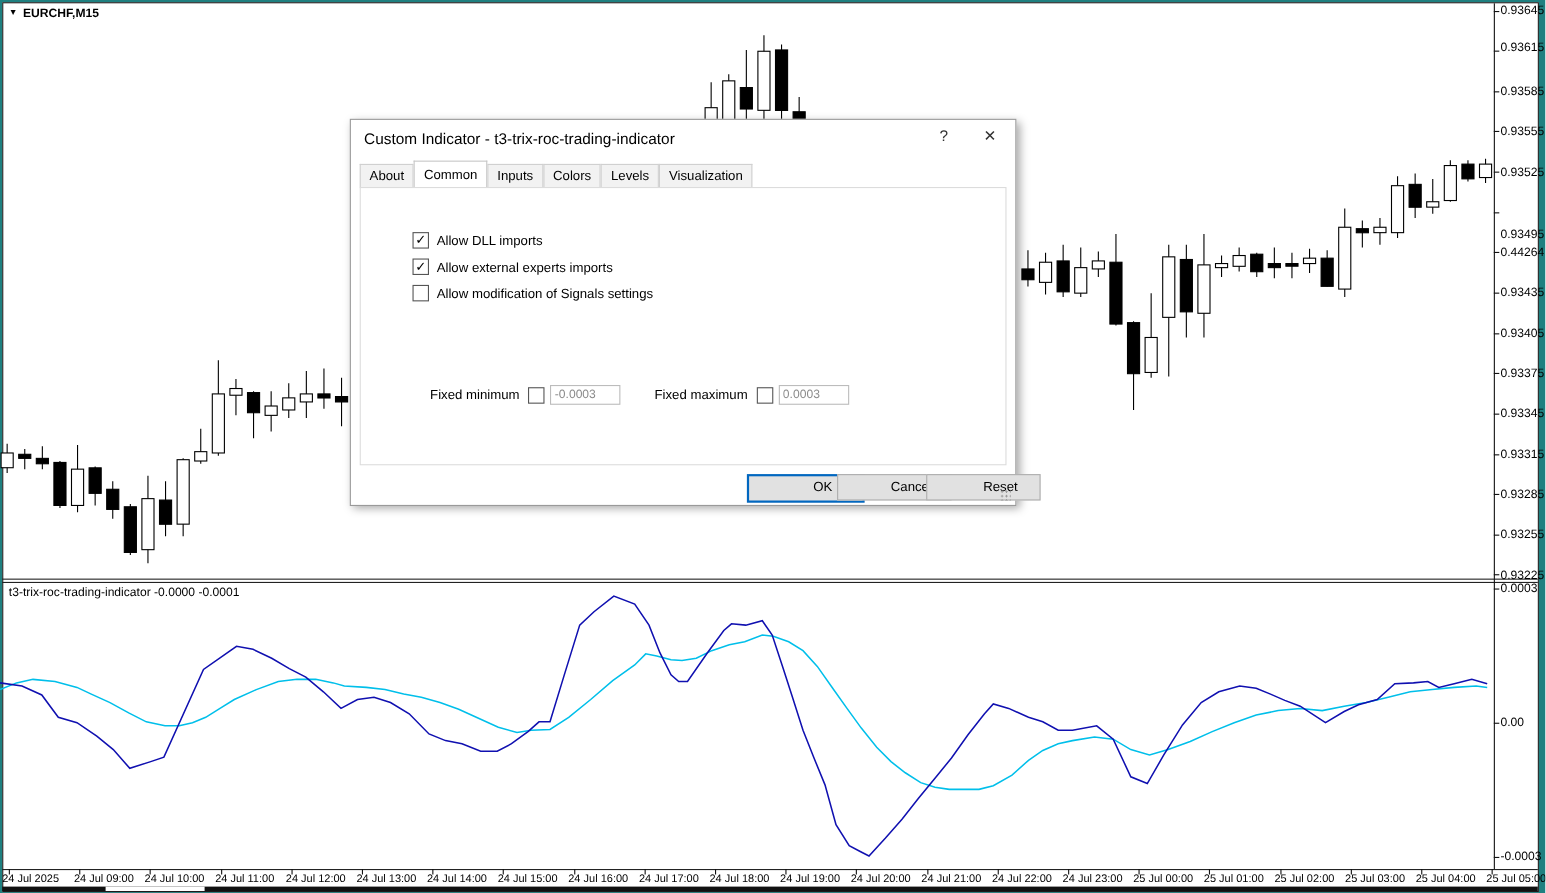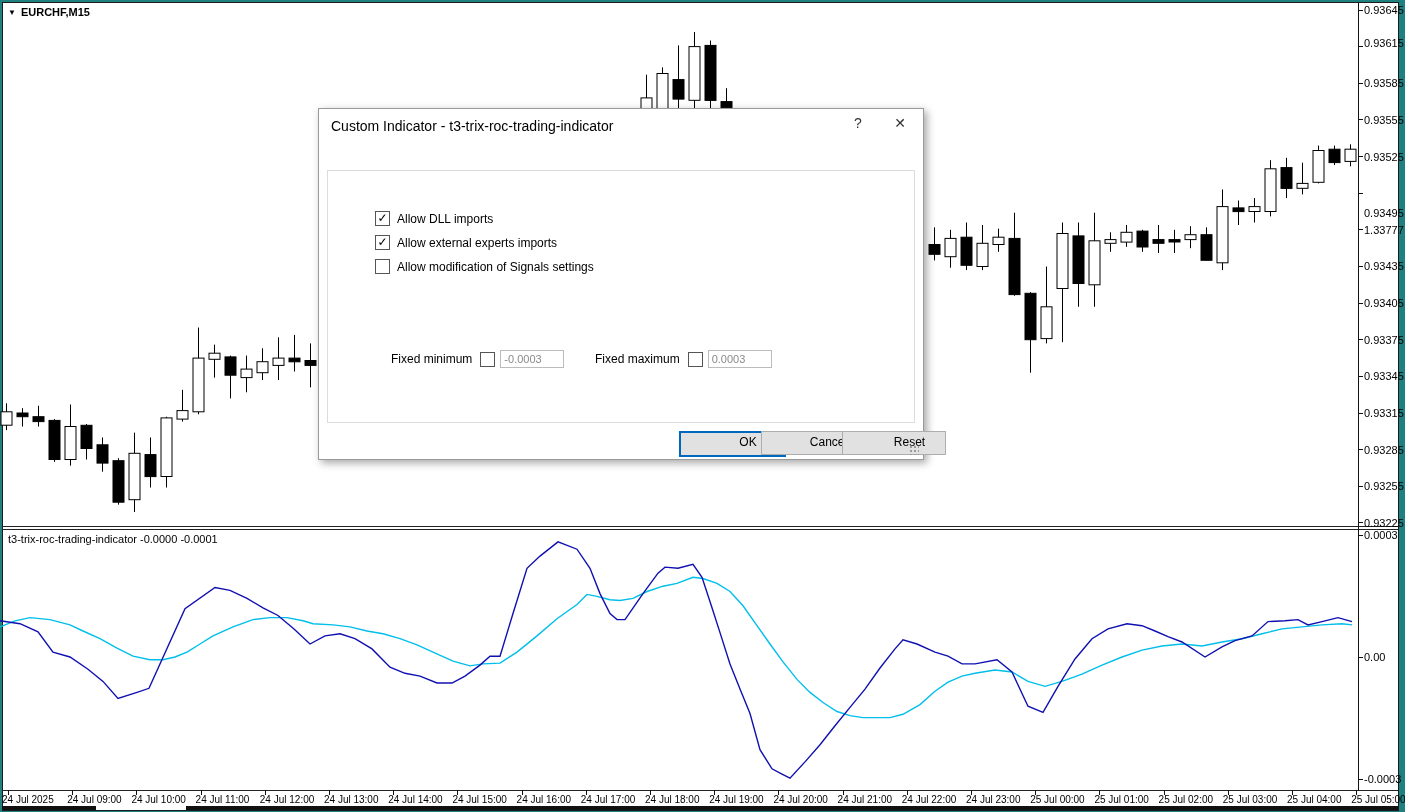--- a/index.html
+++ b/index.html
@@ -267,6 +267,14 @@
     <div id="dialog-title" class="abs">Custom Indicator - t3-trix-roc-trading-indicator</div>
     <div id="dialog-help" class="abs">?</div>
     <div id="dialog-close" class="abs">✕</div>
+    <div id="dialog-tabs" class="abs">
+        <div class="tab">About</div>
+        <div class="tab active">Common</div>
+        <div class="tab">Inputs</div>
+        <div class="tab">Colors</div>
+        <div class="tab">Levels</div>
+        <div class="tab">Visualization</div>
+      </div>
     <div id="tab-page" class="abs"></div>
     <div></div>
 

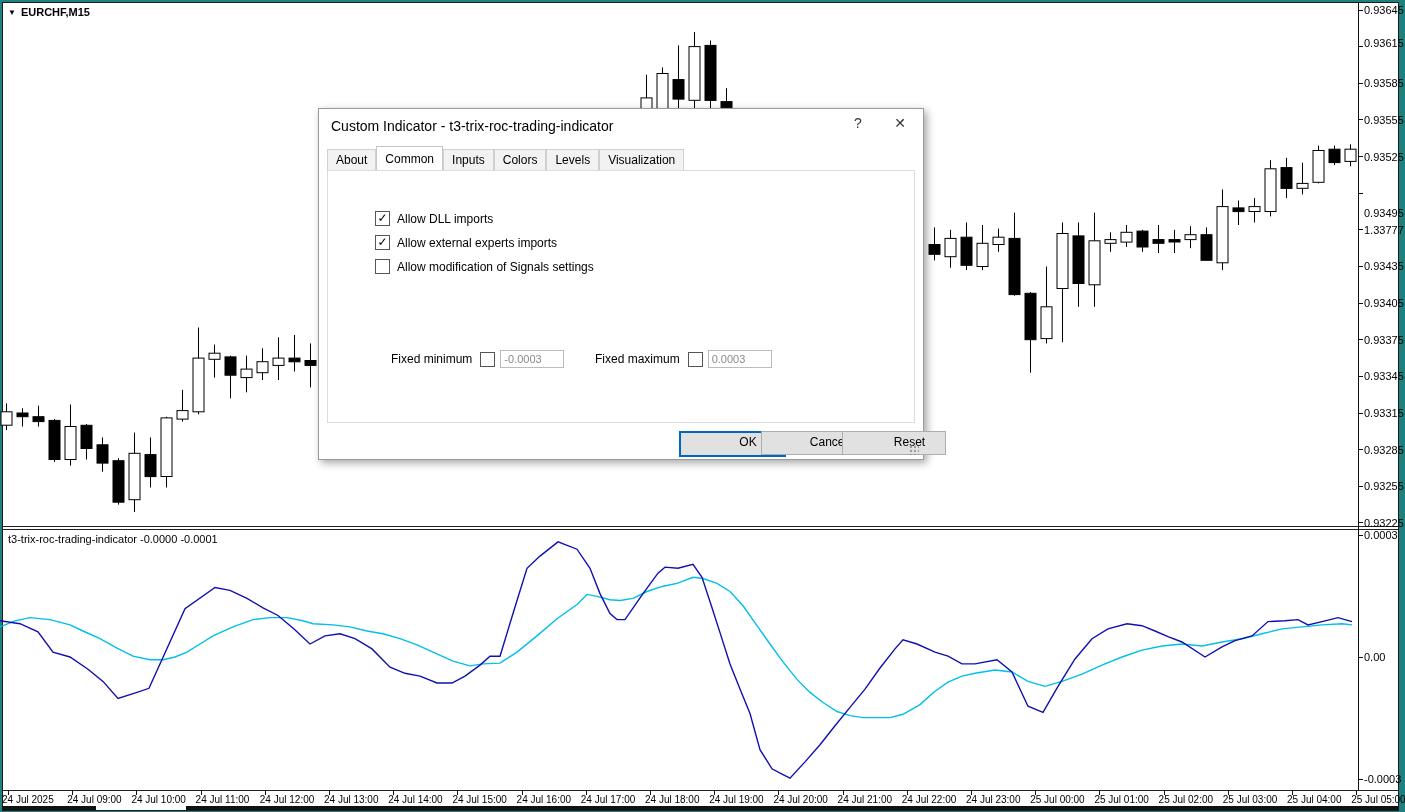--- a/index.html
+++ b/index.html
@@ -187,7 +187,7 @@
       <div class="abs" style="left: 1358px; top: 192.7px; width: 5px; height: 1px; background: rgb(17, 17, 17);"></div>
       <span class="price-label" style="top: 193.2px; margin-top: 20px;">0.93495</span>
       <div class="abs" style="left: 1358px; top: 229.34px; width: 5px; height: 1px; background: rgb(17, 17, 17);"></div>
-      <span class="price-label" style="top: 229.84px;">1.33777</span>
+      <span class="price-label" style="top: 229.84px;">0.44264</span>
       <div class="abs" style="left: 1358px; top: 265.98px; width: 5px; height: 1px; background: rgb(17, 17, 17);"></div>
       <span class="price-label" style="top: 266.48px;">0.93435</span>
       <div class="abs" style="left: 1358px; top: 302.62px; width: 5px; height: 1px; background: rgb(17, 17, 17);"></div>

